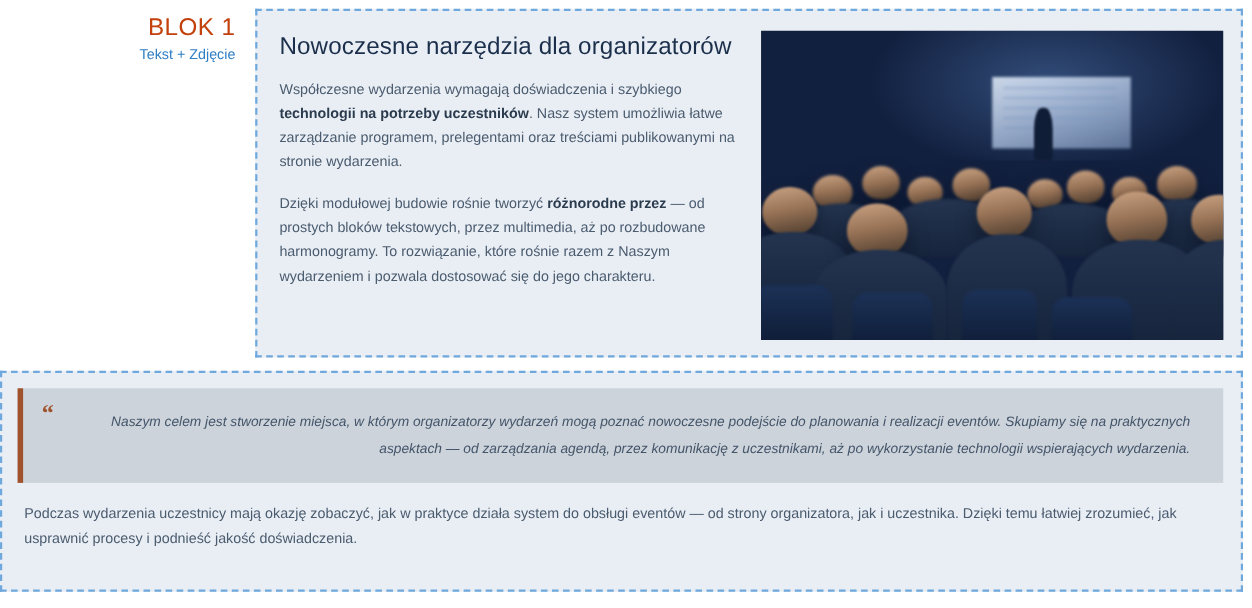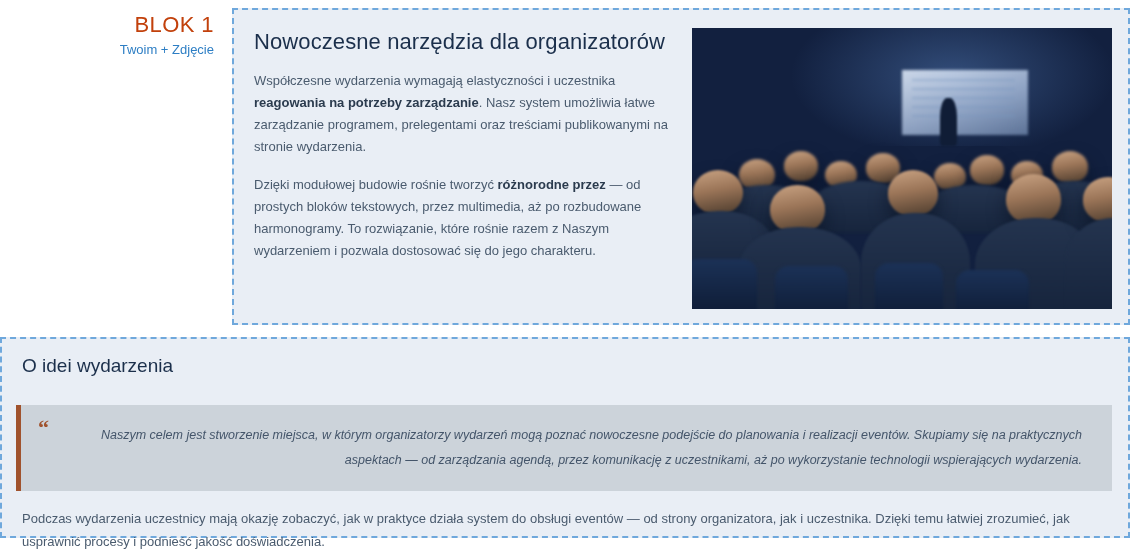--- a/index.html
+++ b/index.html
@@ -242,7 +242,7 @@
 
     <div class="gutter">
       <div class="gutter-title">BLOK 1</div>
-      <div class="gutter-sub">Twoim + Zdjęcie</div>
+      <div class="gutter-sub">Tekst + Zdjęcie</div>
     </div>
 
     <div class="panel" id="panel-1">

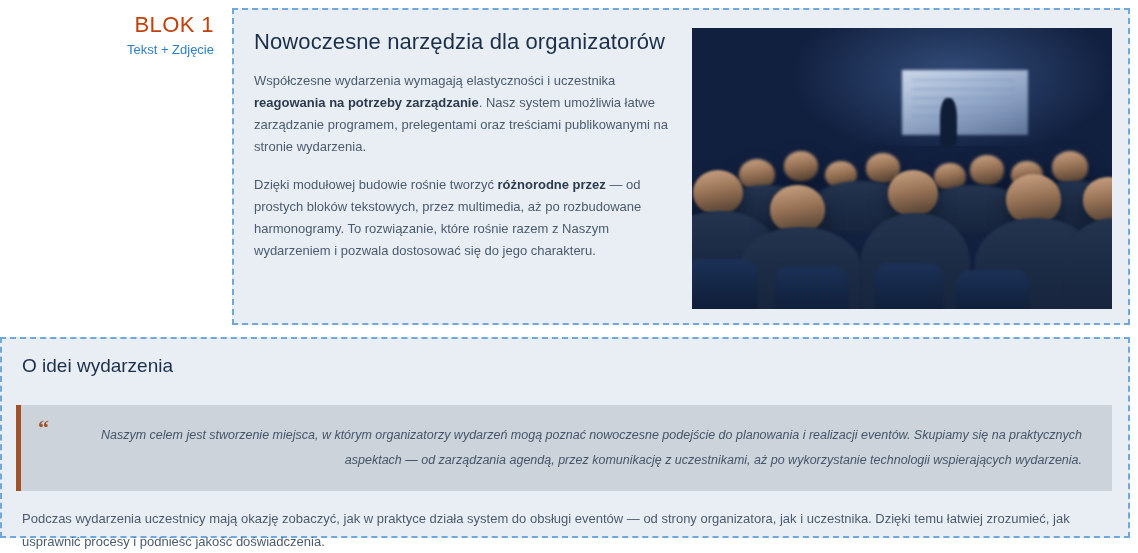--- a/index.html
+++ b/index.html
@@ -249,7 +249,7 @@
 
       <div class="text-col">
         <h2 class="heading-1">Nowoczesne narzędzia dla organizatorów</h2>
-        <p class="body-p"><span>Współczesne wydarzenia wymagają elastyczności i uczestnika </span><b>reagowania na potrzeby zarządzanie</b><span>. Nasz system umożliwia łatwe zarządzanie programem, prelegentami oraz treściami publikowanymi na stronie wydarzenia.</span></p>
+        <p class="body-p"><span>Współczesne wydarzenia wymagają doświadczenia i szybkiego </span><b>reagowania na potrzeby zarządzanie</b><span>. Nasz system umożliwia łatwe zarządzanie programem, prelegentami oraz treściami publikowanymi na stronie wydarzenia.</span></p>
         <p class="body-p"><span>Dzięki modułowej budowie rośnie tworzyć </span><b>różnorodne przez</b><span> — od prostych bloków tekstowych, przez multimedia, aż po rozbudowane harmonogramy. To rozwiązanie, które rośnie razem z Naszym wydarzeniem i pozwala dostosować się do jego charakteru.</span></p>
       </div>
 

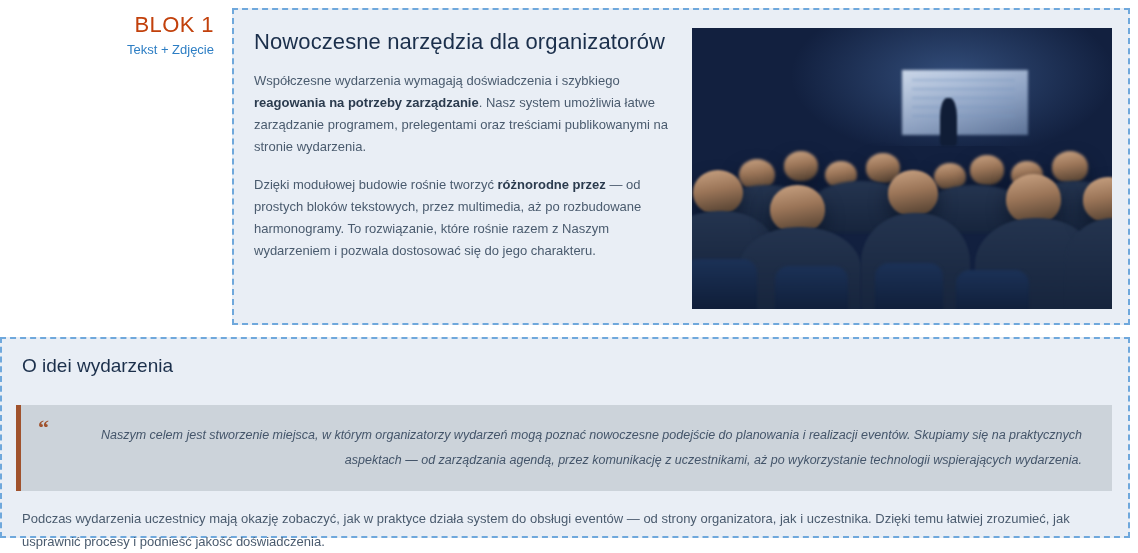--- a/index.html
+++ b/index.html
@@ -249,7 +249,7 @@
 
       <div class="text-col">
         <h2 class="heading-1">Nowoczesne narzędzia dla organizatorów</h2>
-        <p class="body-p"><span>Współczesne wydarzenia wymagają doświadczenia i szybkiego </span><b>reagowania na potrzeby zarządzanie</b><span>. Nasz system umożliwia łatwe zarządzanie programem, prelegentami oraz treściami publikowanymi na stronie wydarzenia.</span></p>
+        <p class="body-p"><span>Współczesne wydarzenia wymagają doświadczenia i szybkiego </span><b>technologii na potrzeby uczestników</b><span>. Nasz system umożliwia łatwe zarządzanie programem, prelegentami oraz treściami publikowanymi na stronie wydarzenia.</span></p>
         <p class="body-p"><span>Dzięki modułowej budowie rośnie tworzyć </span><b>różnorodne przez</b><span> — od prostych bloków tekstowych, przez multimedia, aż po rozbudowane harmonogramy. To rozwiązanie, które rośnie razem z Naszym wydarzeniem i pozwala dostosować się do jego charakteru.</span></p>
       </div>
 

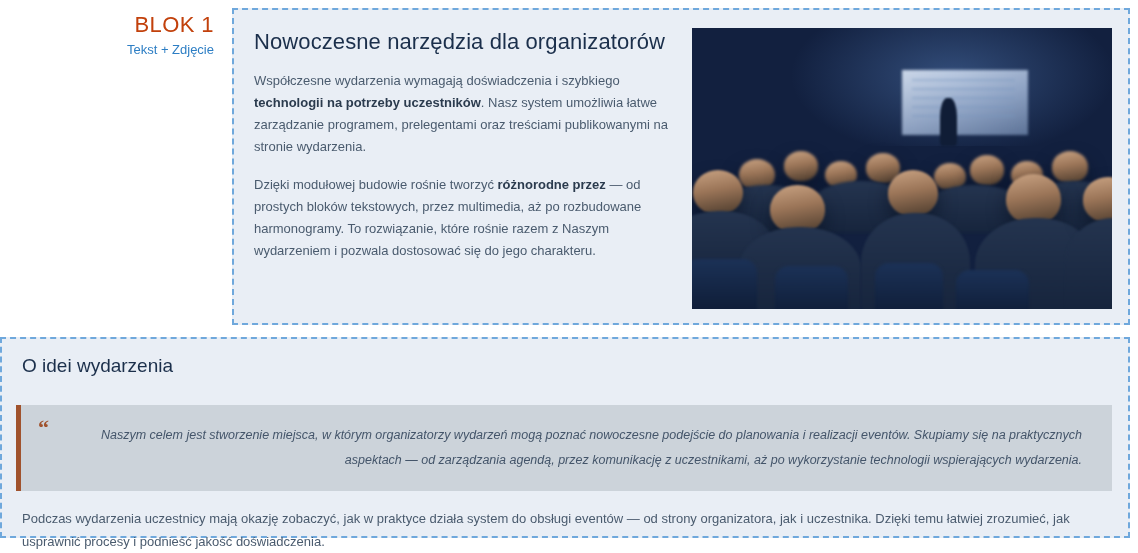--- a/index.html
+++ b/index.html
@@ -305,7 +305,6 @@
 
 
     <div class="panel" id="panel-2">
-      <h2 class="heading-2">O idei wydarzenia</h2>
 
       <div class="quote-box">
         <div class="quote-bar"></div>

